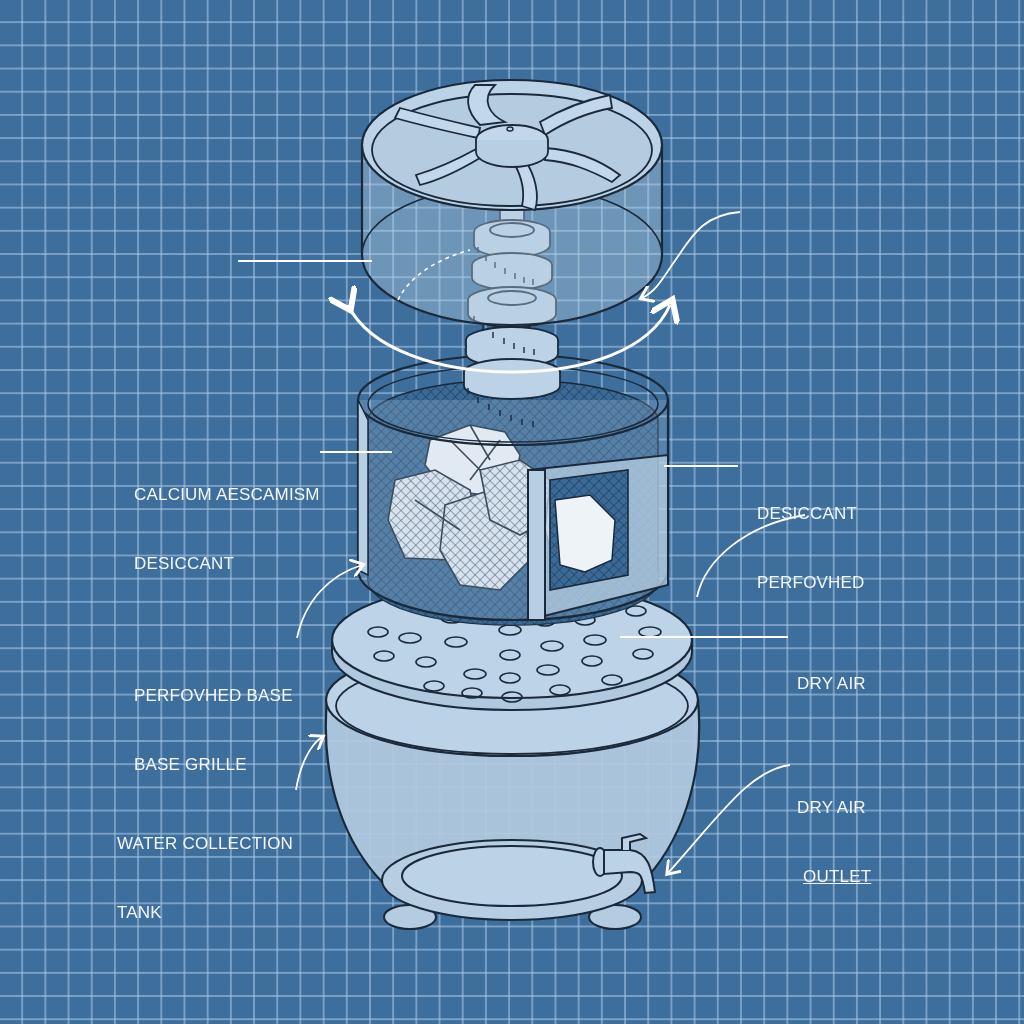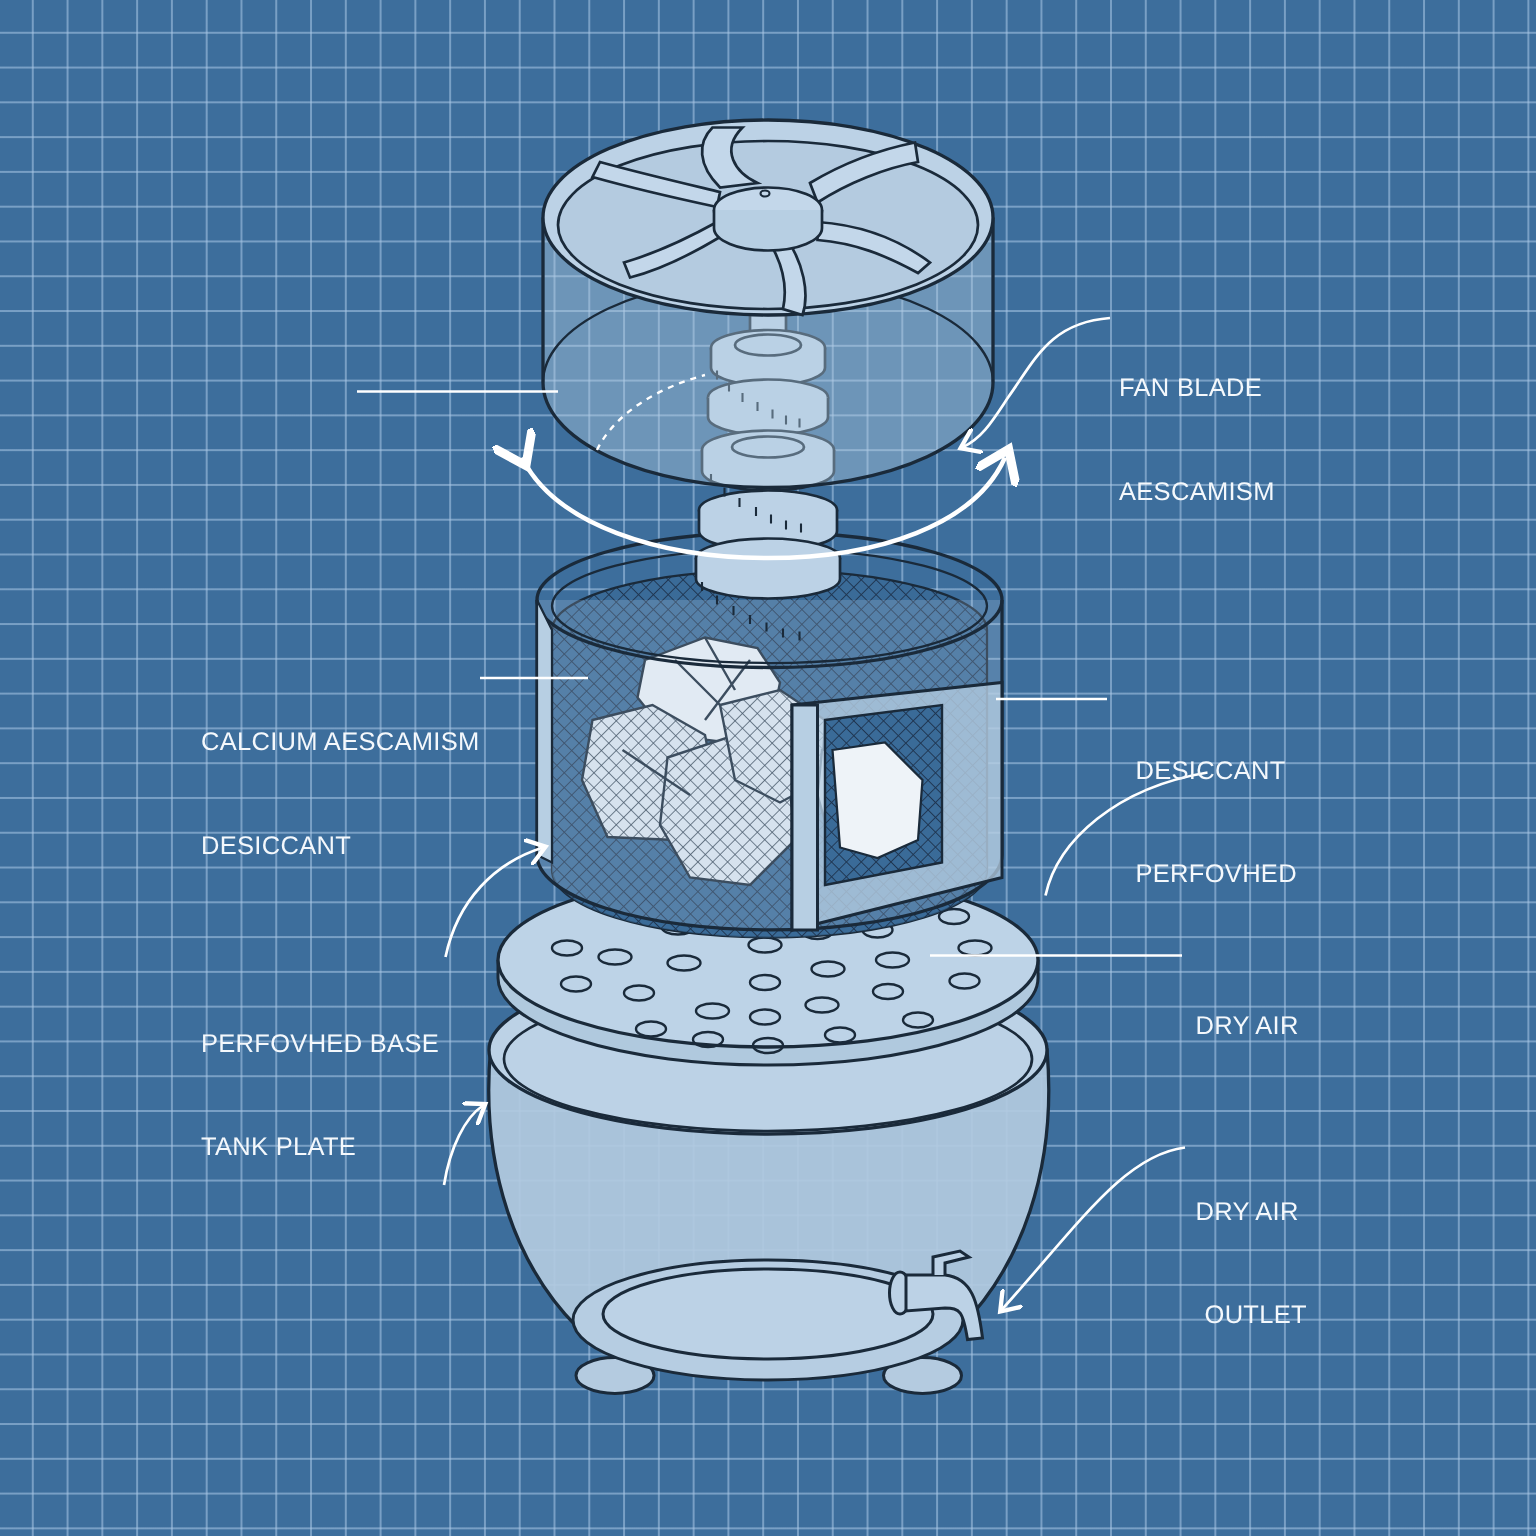--- a/index.html
+++ b/index.html
@@ -186,10 +186,6 @@
 </svg>
 
 
-<div class="label" style="left:746px;top:201px;">
-  <div>FAN BLADE</div>
-  <div>AESCAMISM</div>
-</div>
 
 <div class="label" style="left:134px;top:437px;">
   <div>CALCIUM AESCAMISM</div>

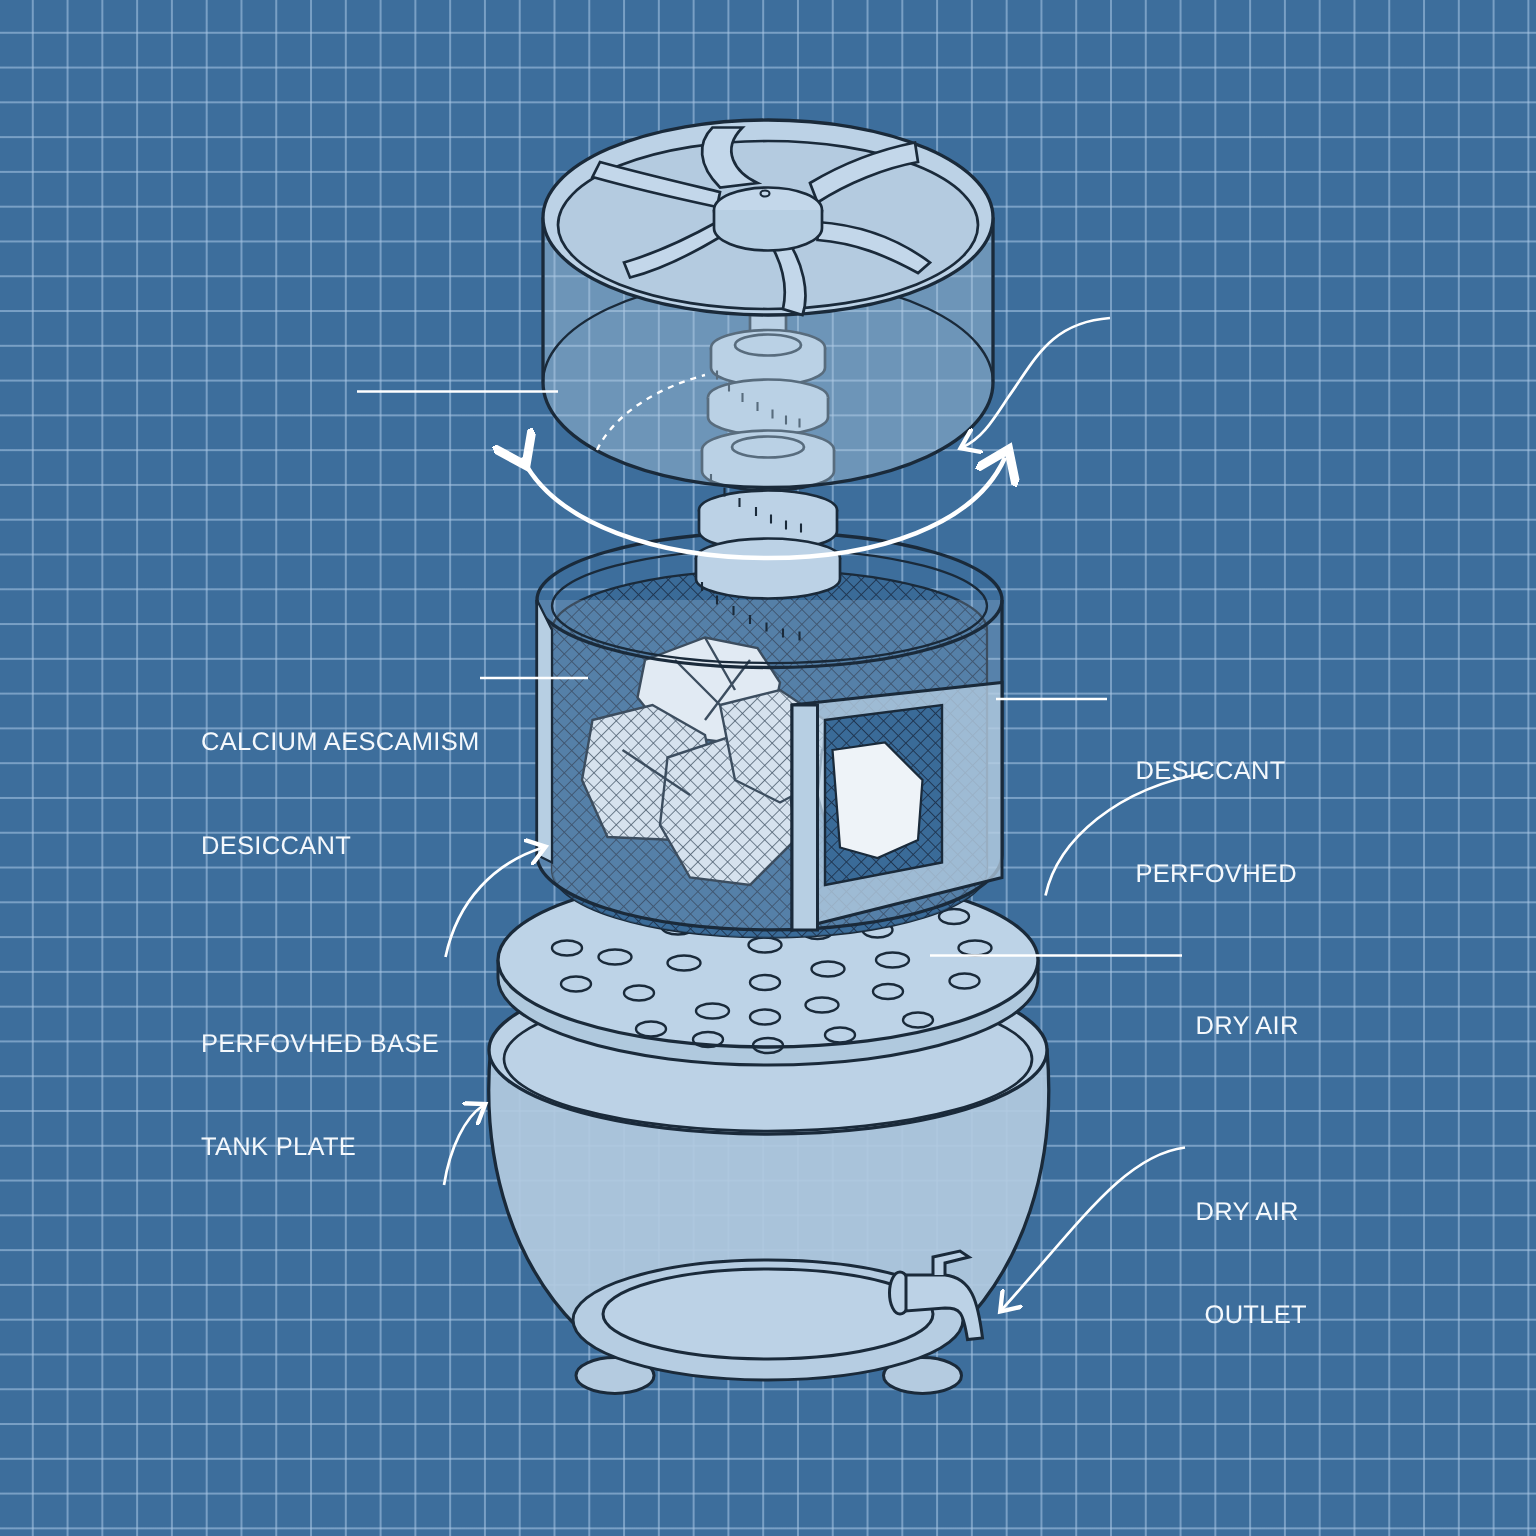--- a/index.html
+++ b/index.html
@@ -199,7 +199,7 @@
 
 <div class="label" style="left:134px;top:638px;">
   <div>PERFOVHED BASE</div>
-  <div>TANK PLATE</div>
+  <div>BASE GRILLE</div>
 </div>
 
 <div class="label" style="left:797px;top:626px;">

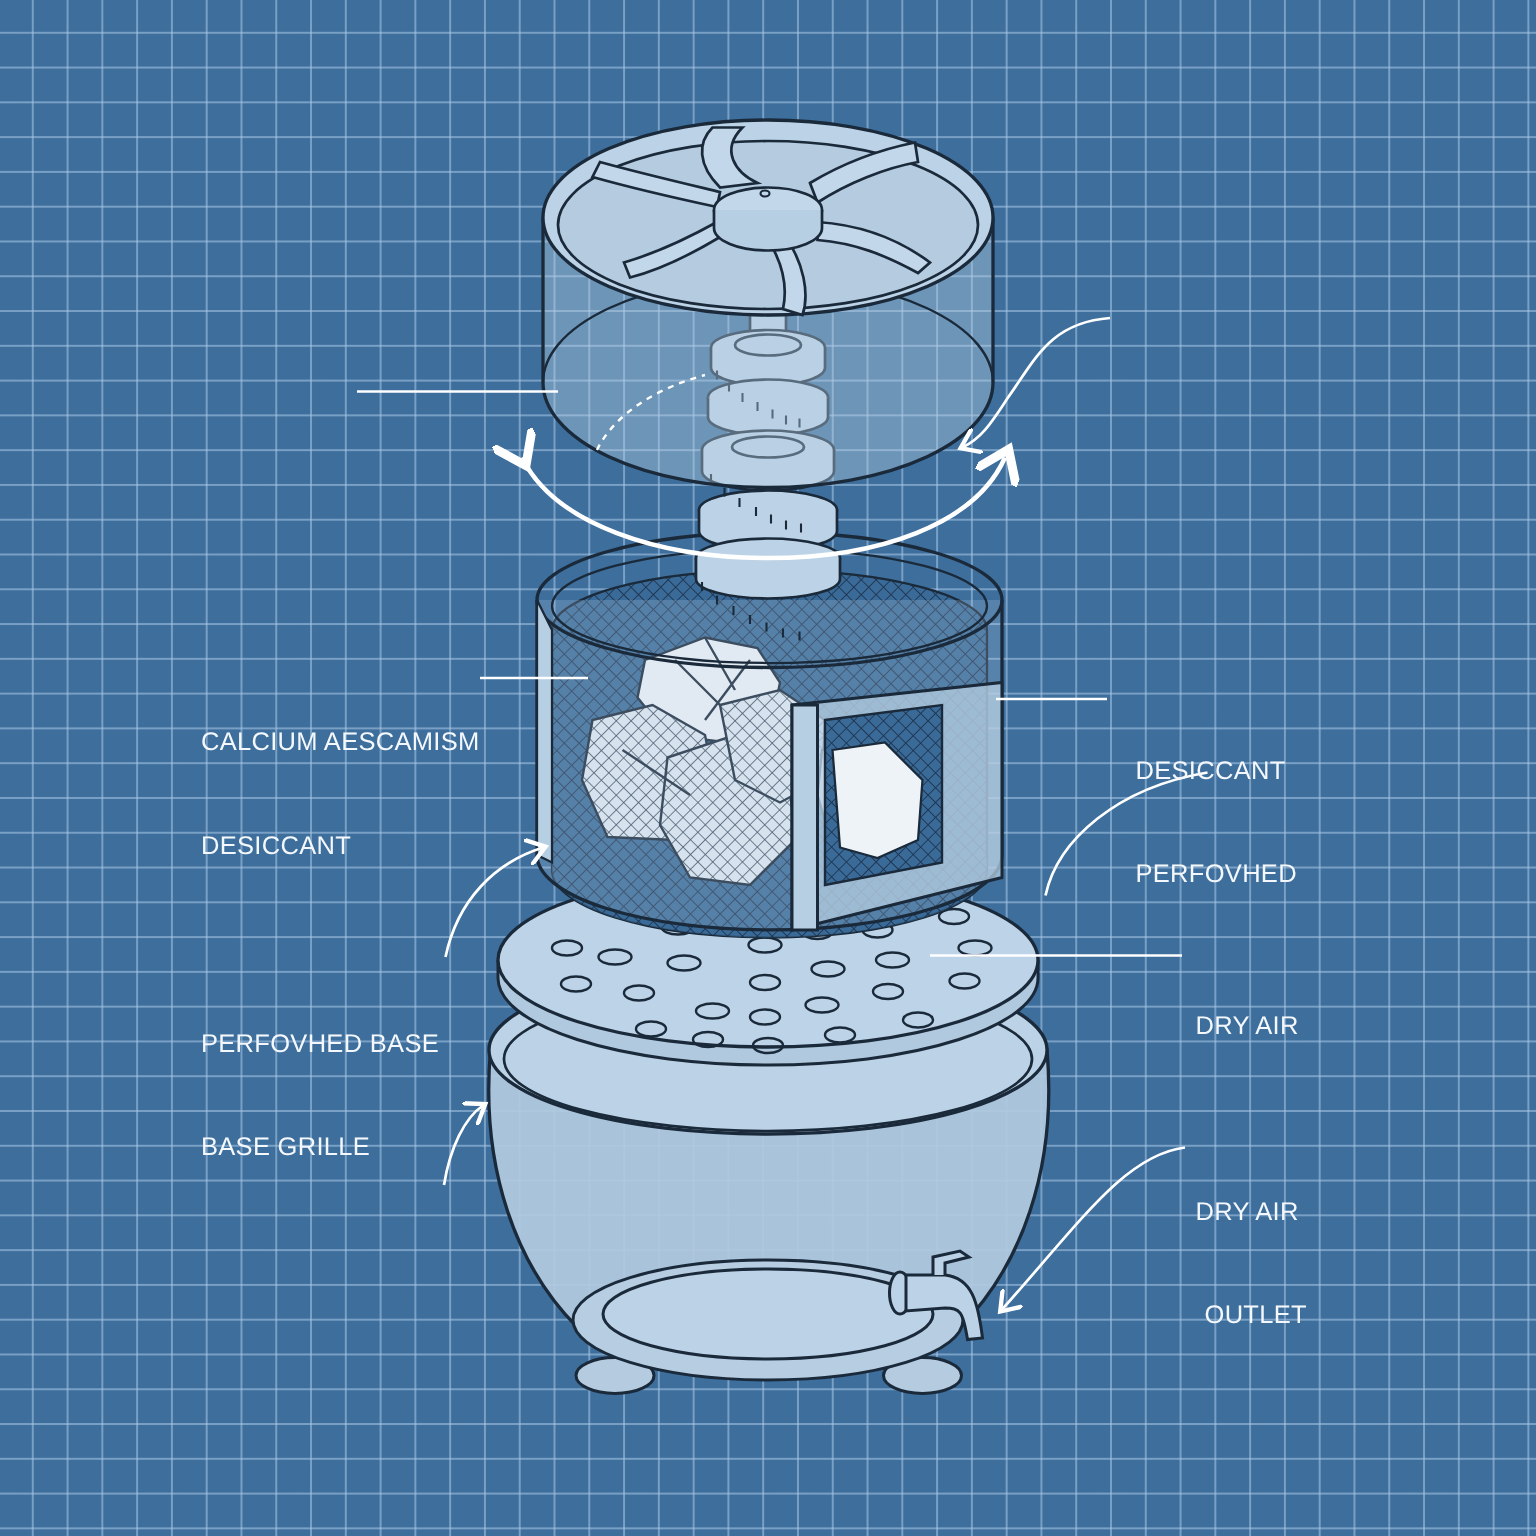--- a/index.html
+++ b/index.html
@@ -206,6 +206,10 @@
   <div>DRY AIR</div>
 </div>
 
+<div class="label" style="left:117px;top:786px;">
+  <div>WATER COLLECTION</div>
+  <div>TANK</div>
+</div>
 
 <div class="label" style="left:797px;top:750px;">
   <div>DRY AIR</div>

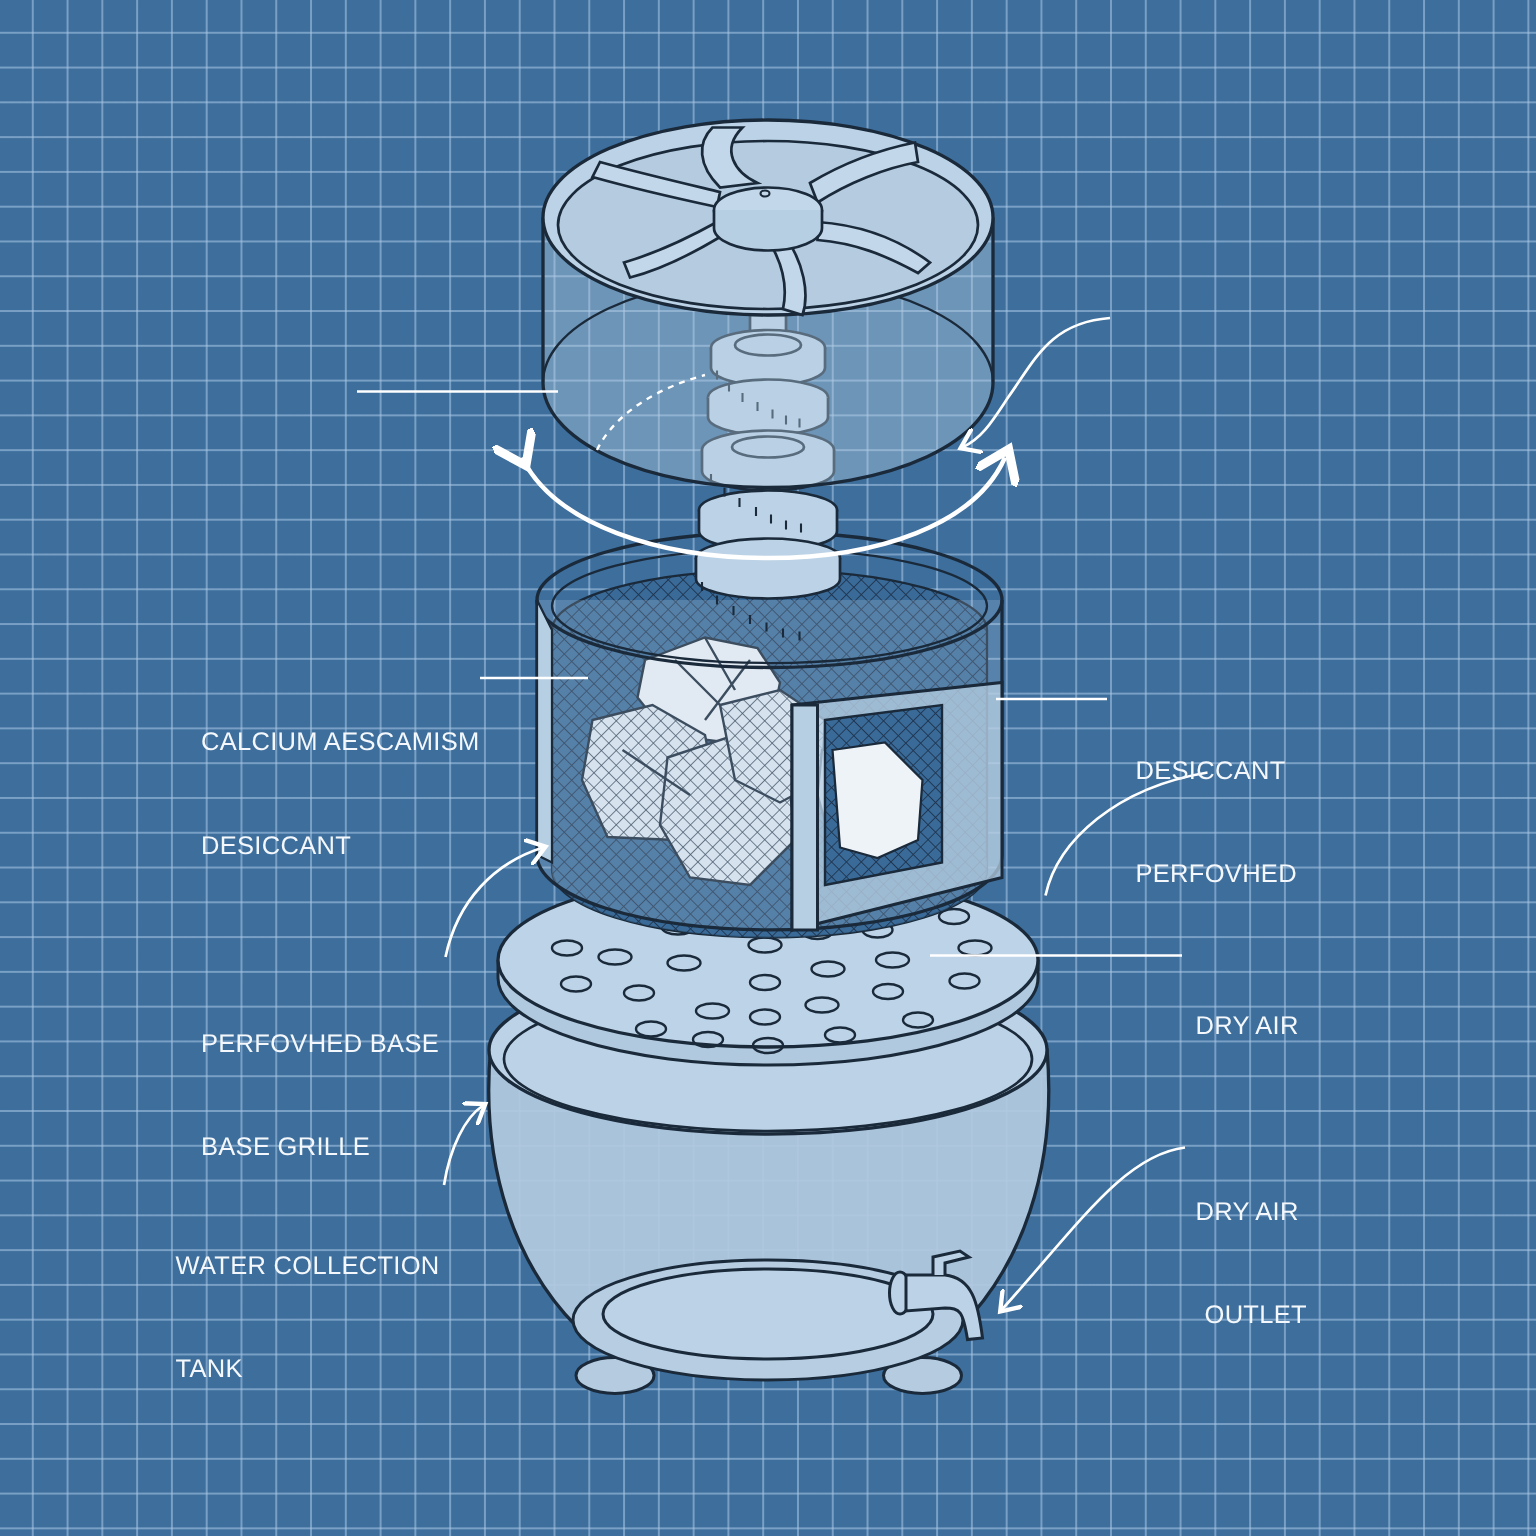--- a/index.html
+++ b/index.html
@@ -213,7 +213,7 @@
 
 <div class="label" style="left:797px;top:750px;">
   <div>DRY AIR</div>
-  <div style="padding-left:6px;">OUTLET</div>
+  <div style="padding-left:6px;text-decoration:underline;">OUTLET</div>
 </div>
 
 </div>

